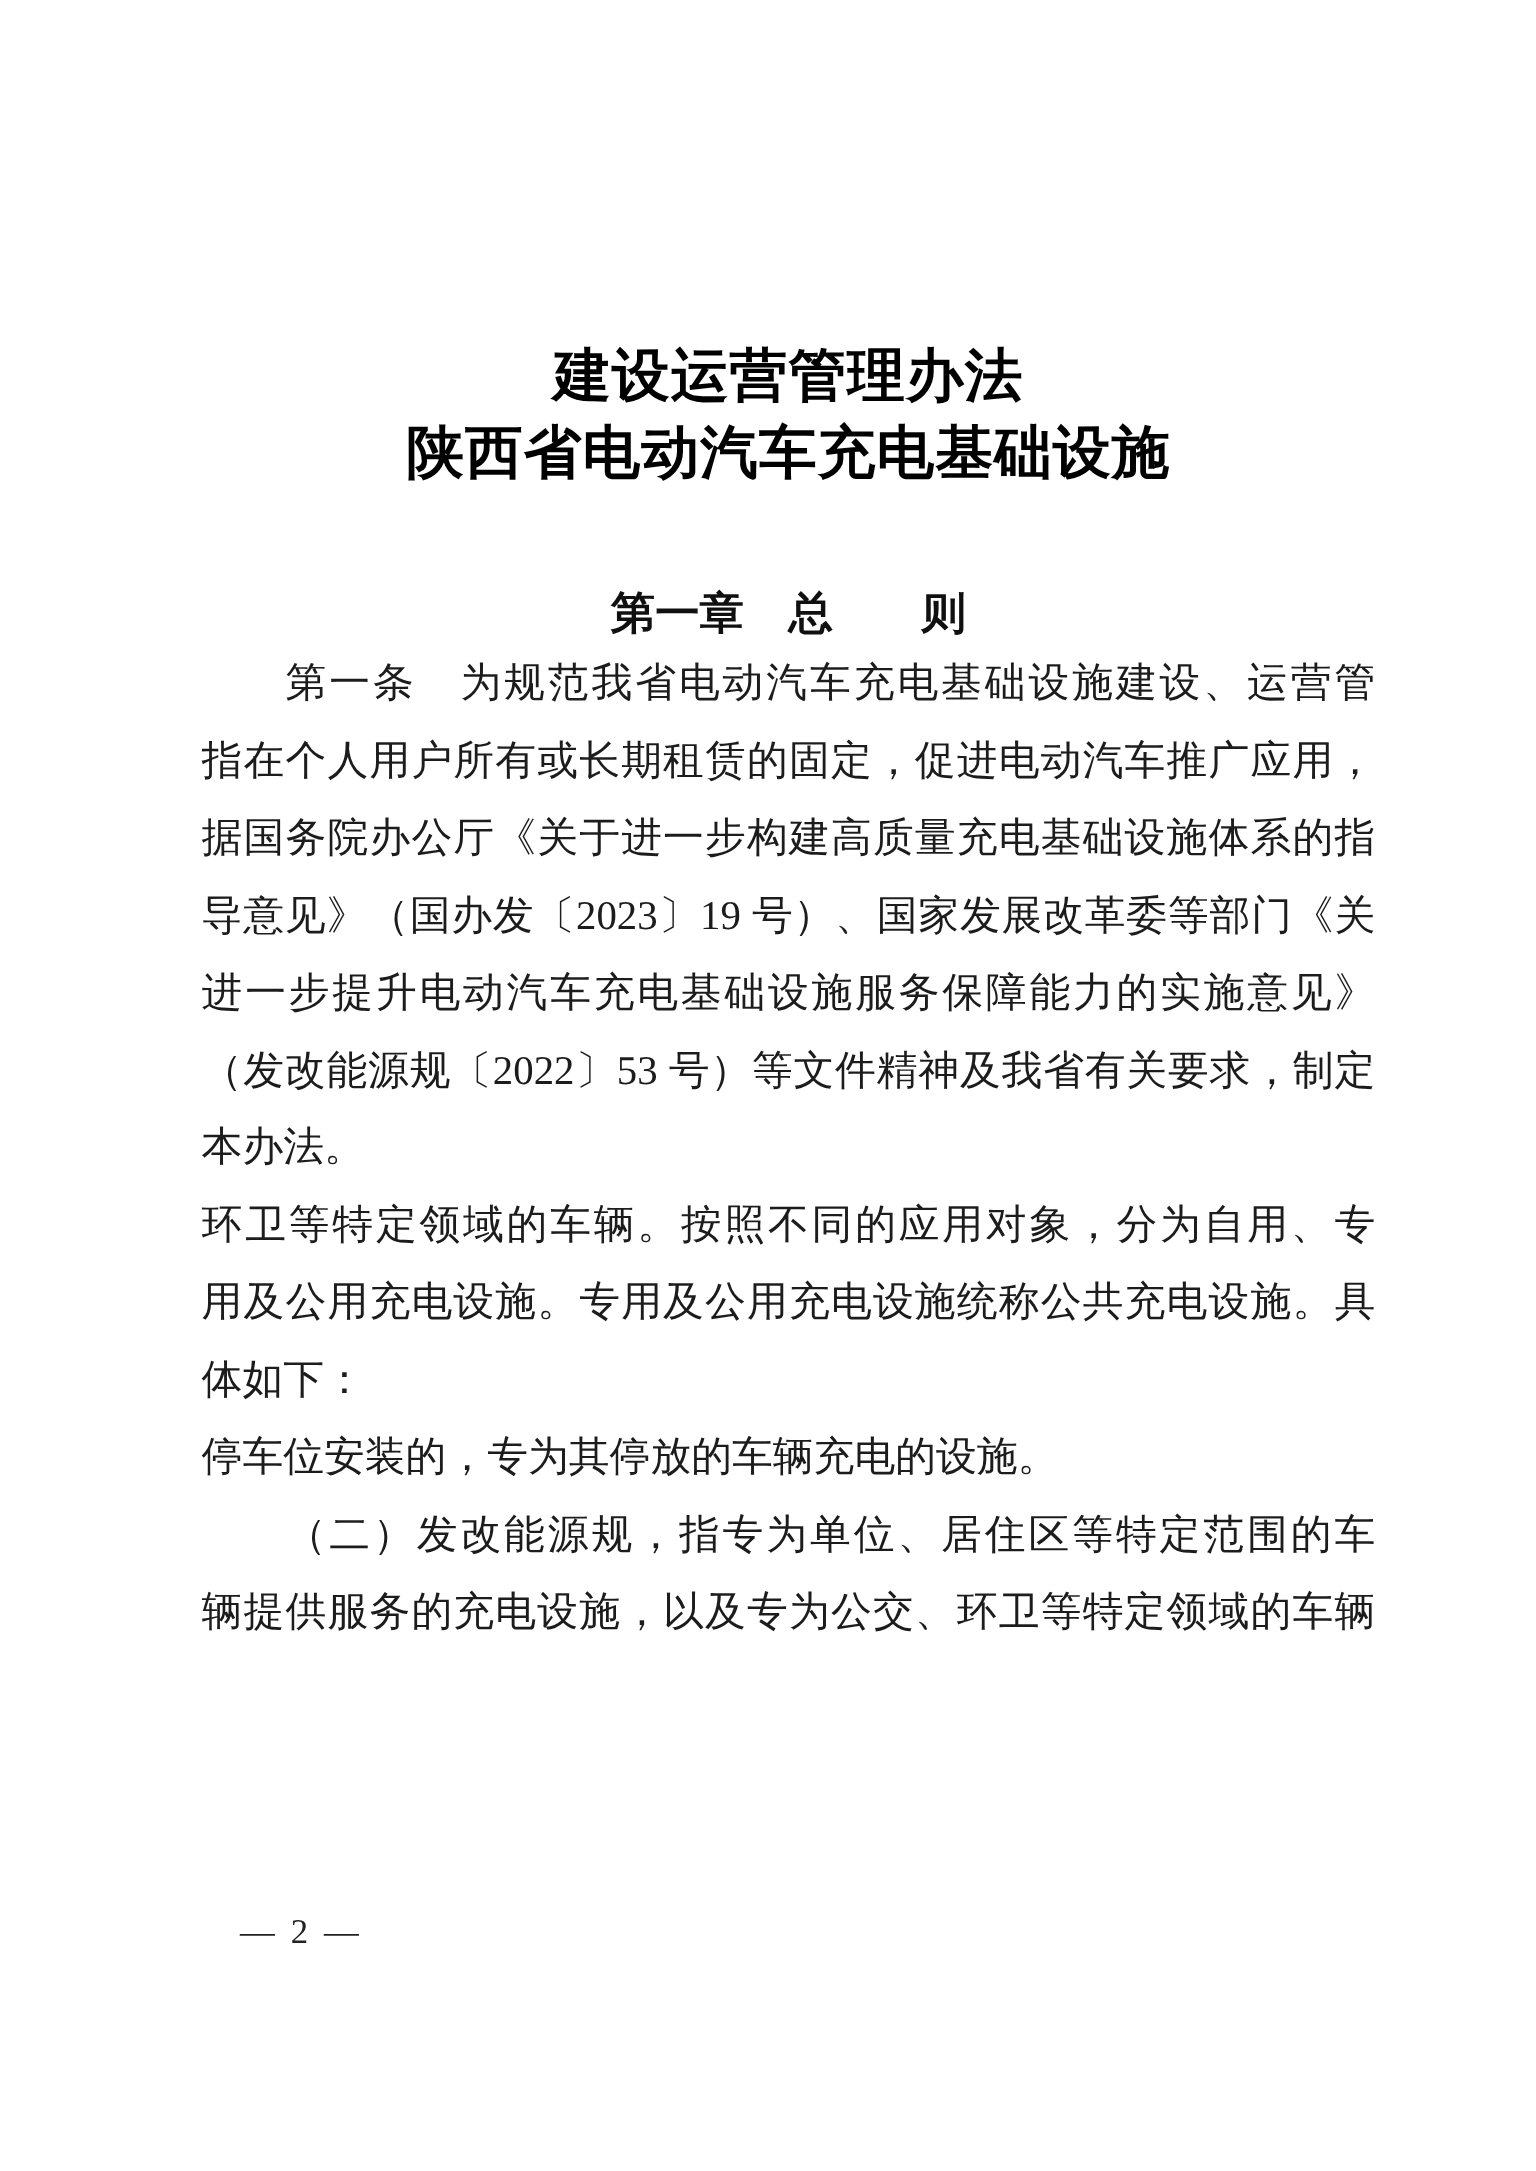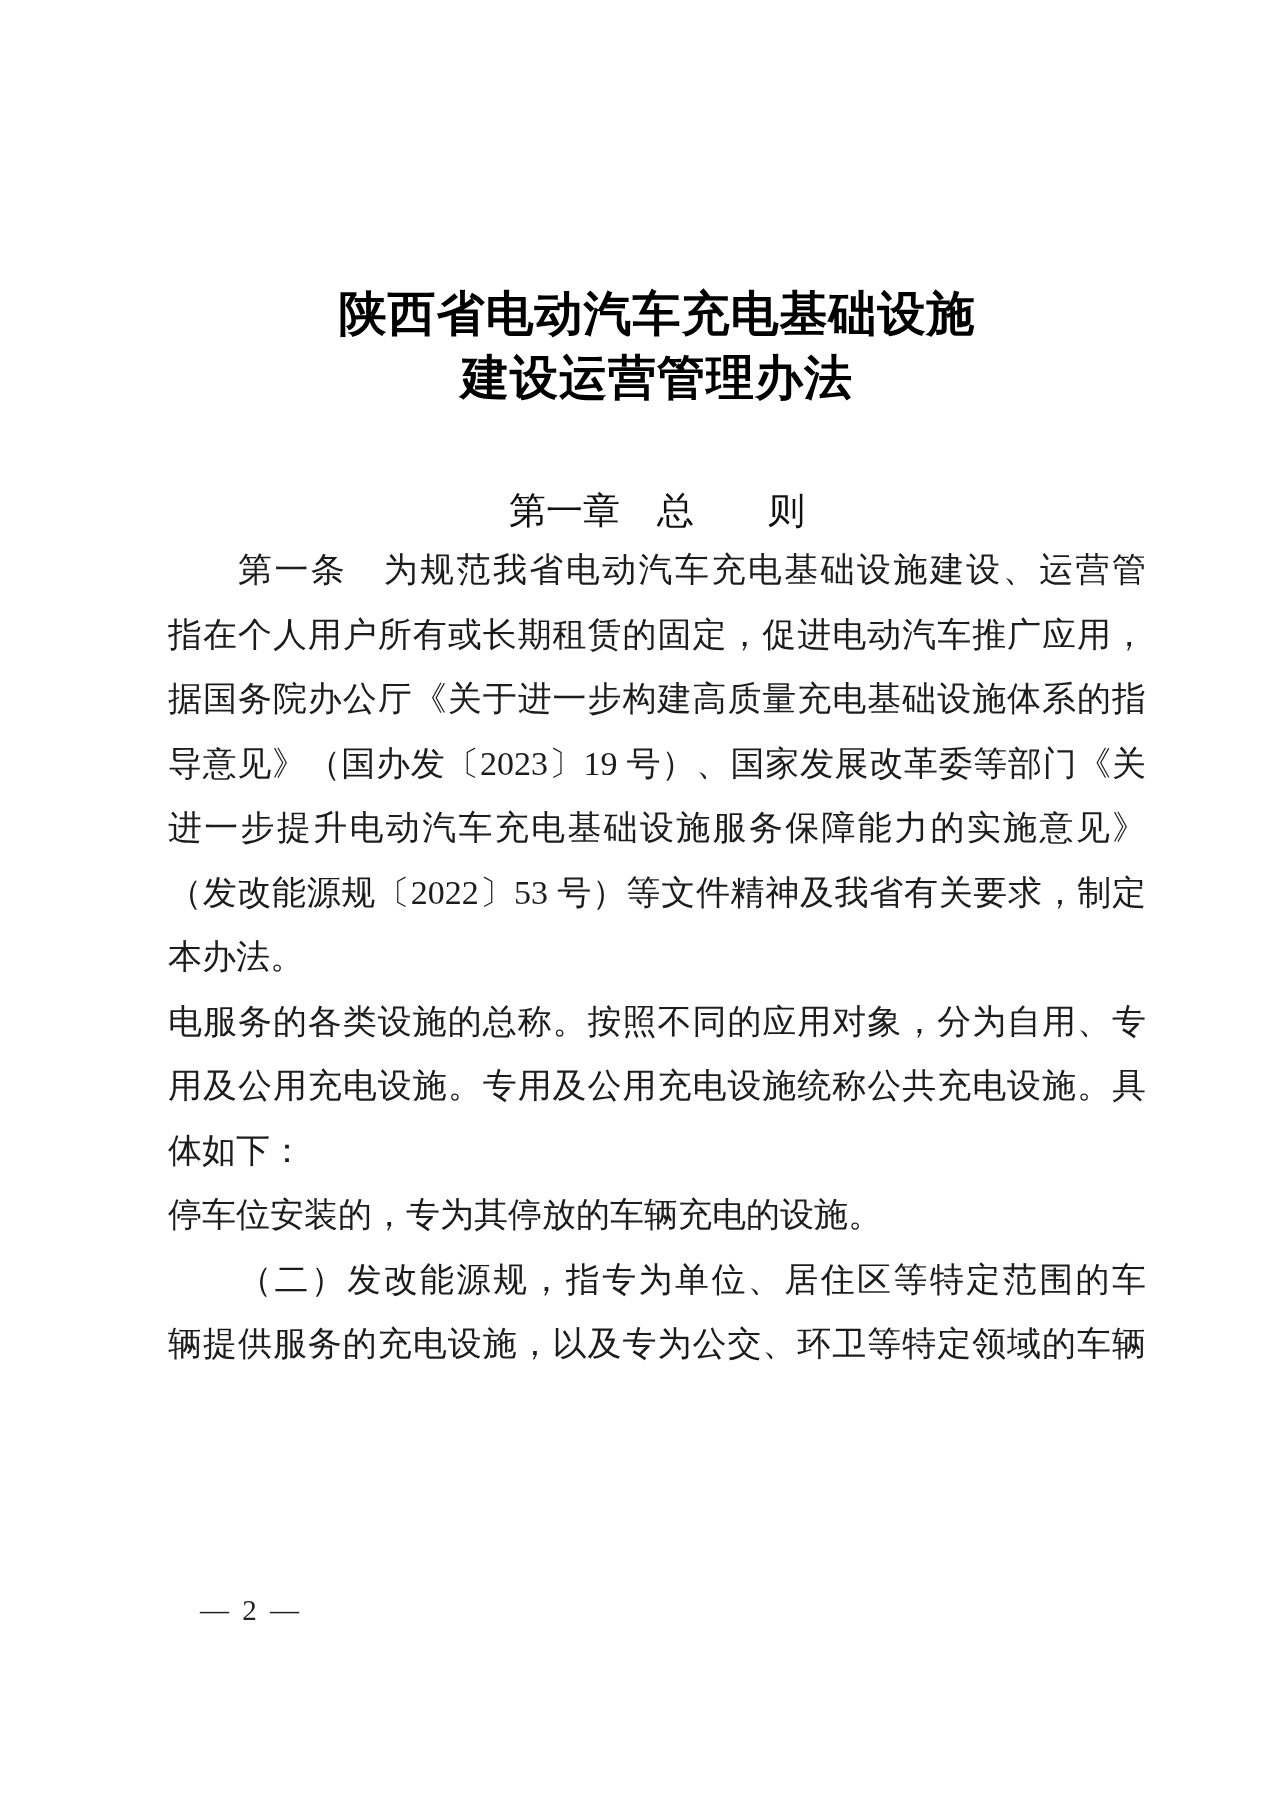--- a/index.html
+++ b/index.html
@@ -81,8 +81,8 @@
 <div class="page">
 
   <header class="title">
+    <div>建设运营管理办法</div>
     <div>陕西省电动汽车充电基础设施</div>
-    <div>建设运营管理办法</div>
   </header>
 
   <h2 class="chapter">第一章　总　　则</h2>

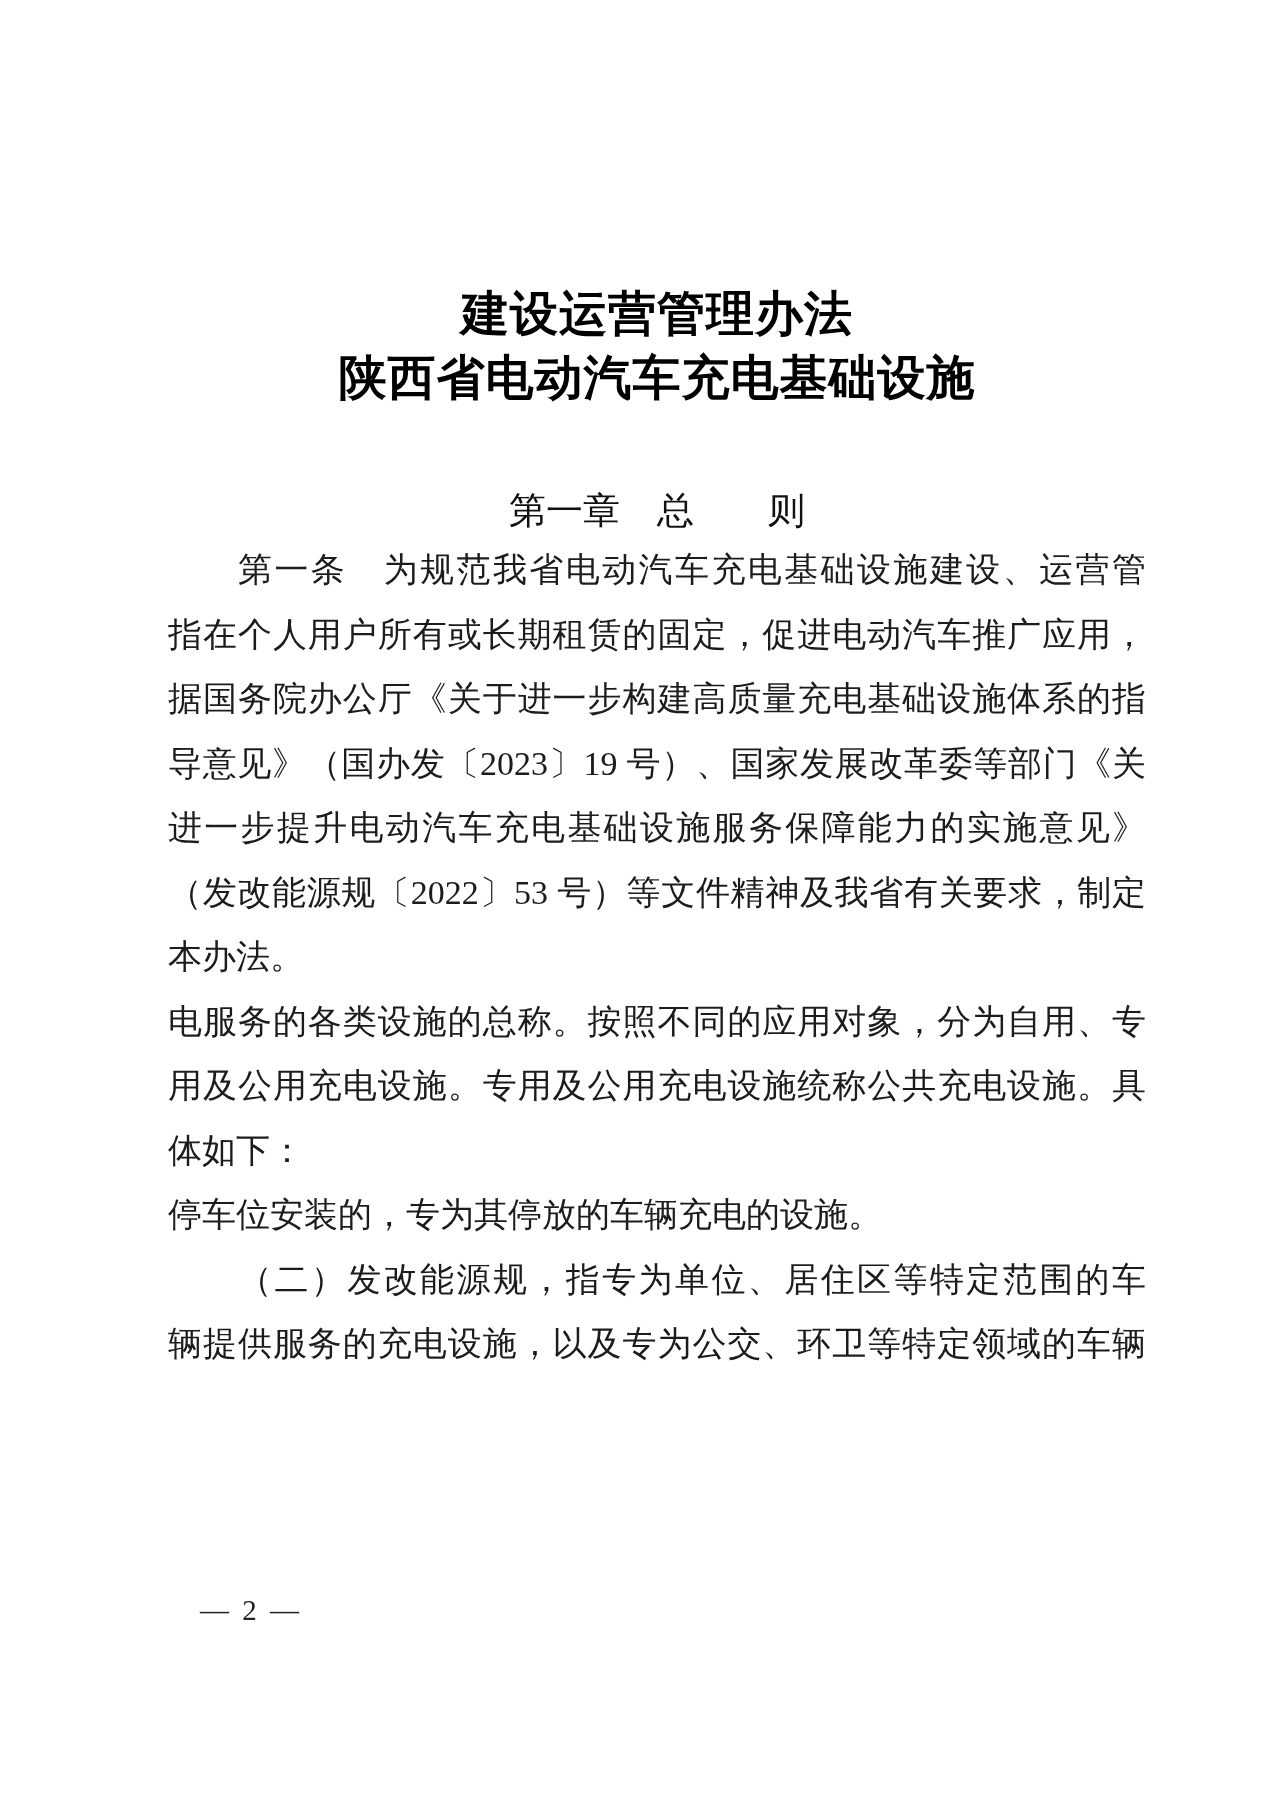--- a/index.html
+++ b/index.html
@@ -38,7 +38,7 @@
     margin: 0;
     text-align: center;
     font-family: "Liberation Sans", sans-serif;
-    font-weight: normal;
+    font-weight: bold;
     font-size: 37px;
     line-height: 46px;
     color: #101010;

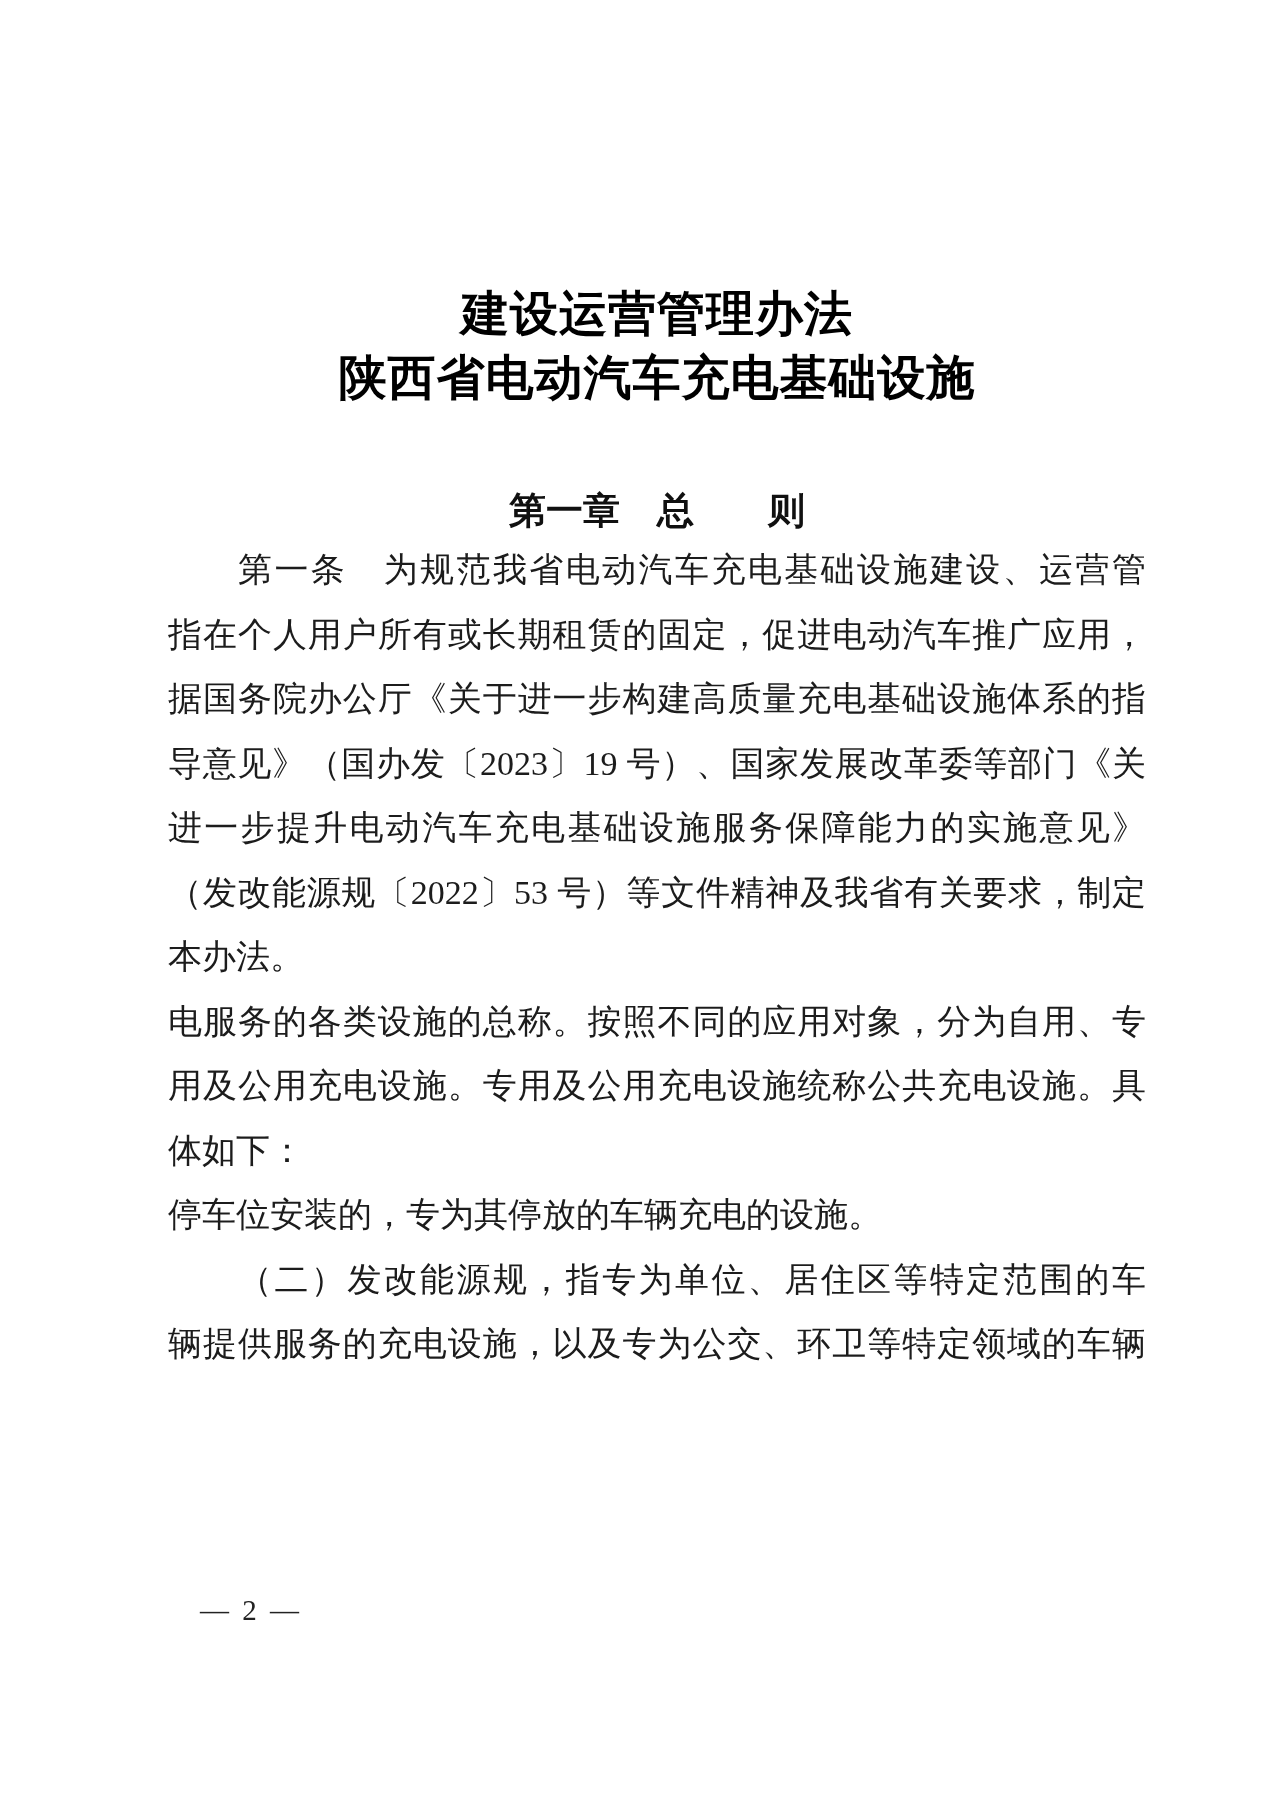--- a/index.html
+++ b/index.html
@@ -95,7 +95,7 @@
     <div class="bl j">进一步提升电动汽车充电基础设施服务保障能力的实施意见》</div>
     <div class="bl j">（发改能源规〔2022〕53 号）等文件精神及我省有关要求，制定</div>
     <div class="bl">本办法。</div>
-    <div class="bl j">电服务的各类设施的总称。按照不同的应用对象，分为自用、专</div>
+    <div class="bl j">环卫等特定领域的车辆。按照不同的应用对象，分为自用、专</div>
     <div class="bl j">用及公用充电设施。专用及公用充电设施统称公共充电设施。具</div>
     <div class="bl">体如下：</div>
     <div class="bl">停车位安装的，专为其停放的车辆充电的设施。</div>

